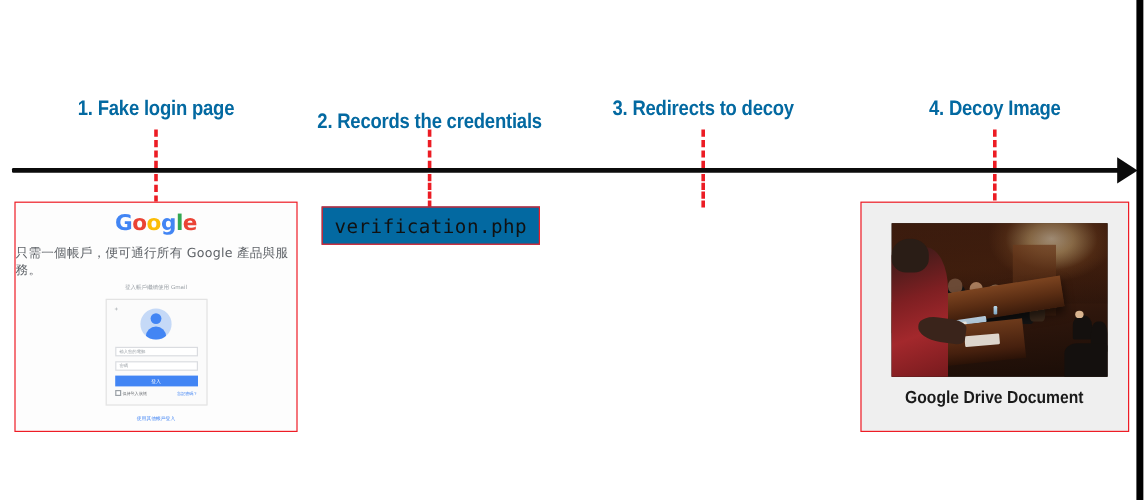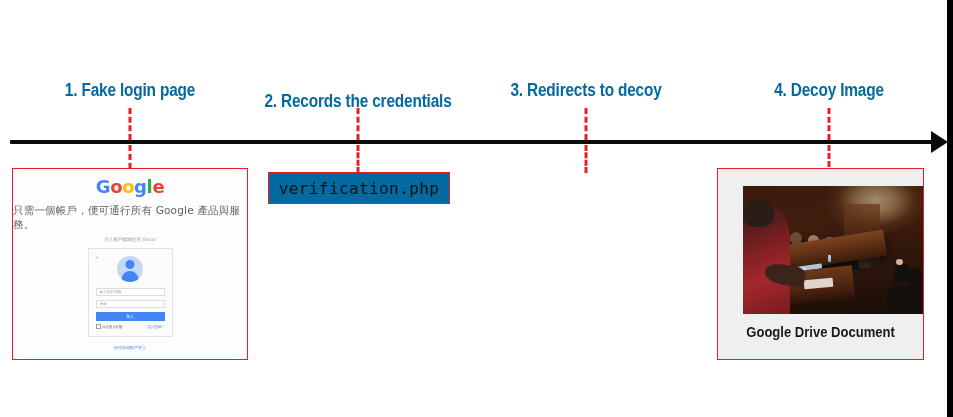--- a/index.html
+++ b/index.html
@@ -266,7 +266,7 @@
   <div class="red-box code-box" style="left:268px;top:172px;width:182px;height:32px;">verification.php</div>
 
 
-  <div class="red-box decoy-box" style="left:717px;top:168px;width:207px;height:192px;">
+  <div class="red-box decoy-box" style="left:717px;top:168px;width:224px;height:192px;">
 
     <div class="photo" style="left:25px;top:17px;width:180px;height:128px;">
       <div class="sky"></div>

